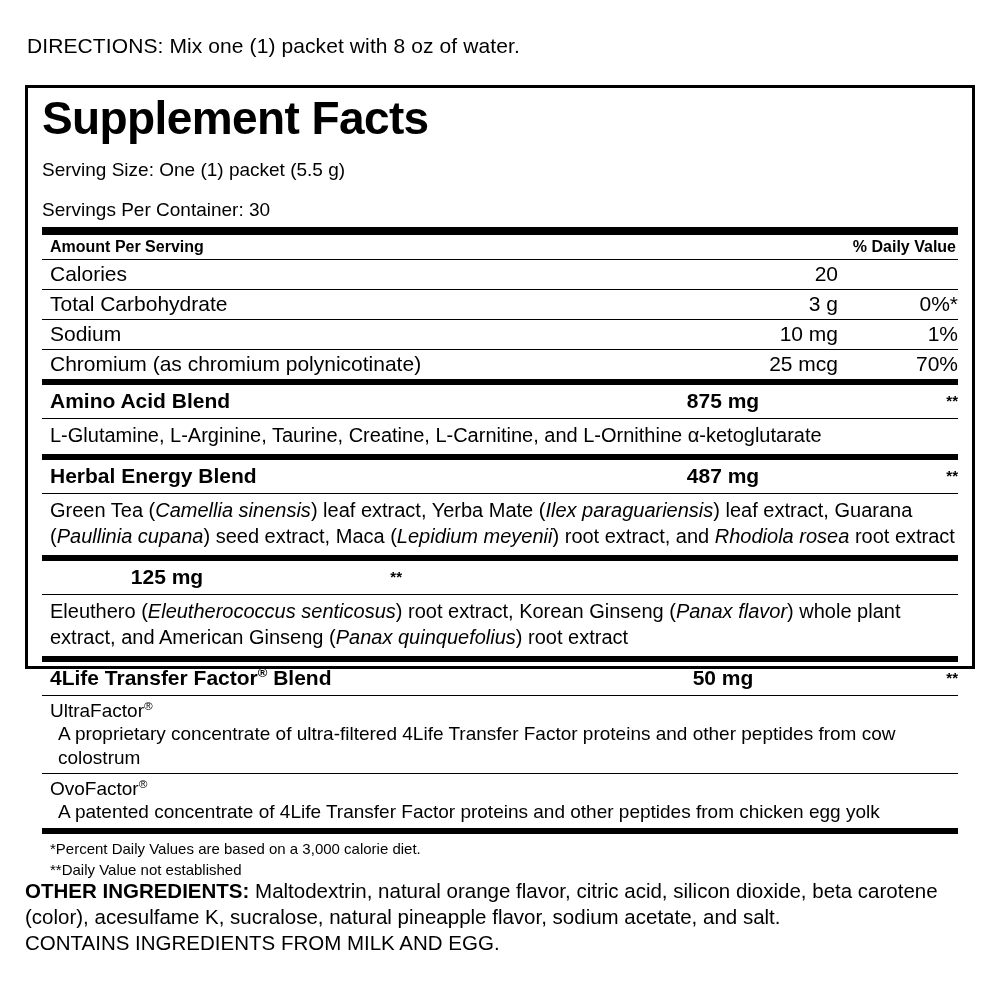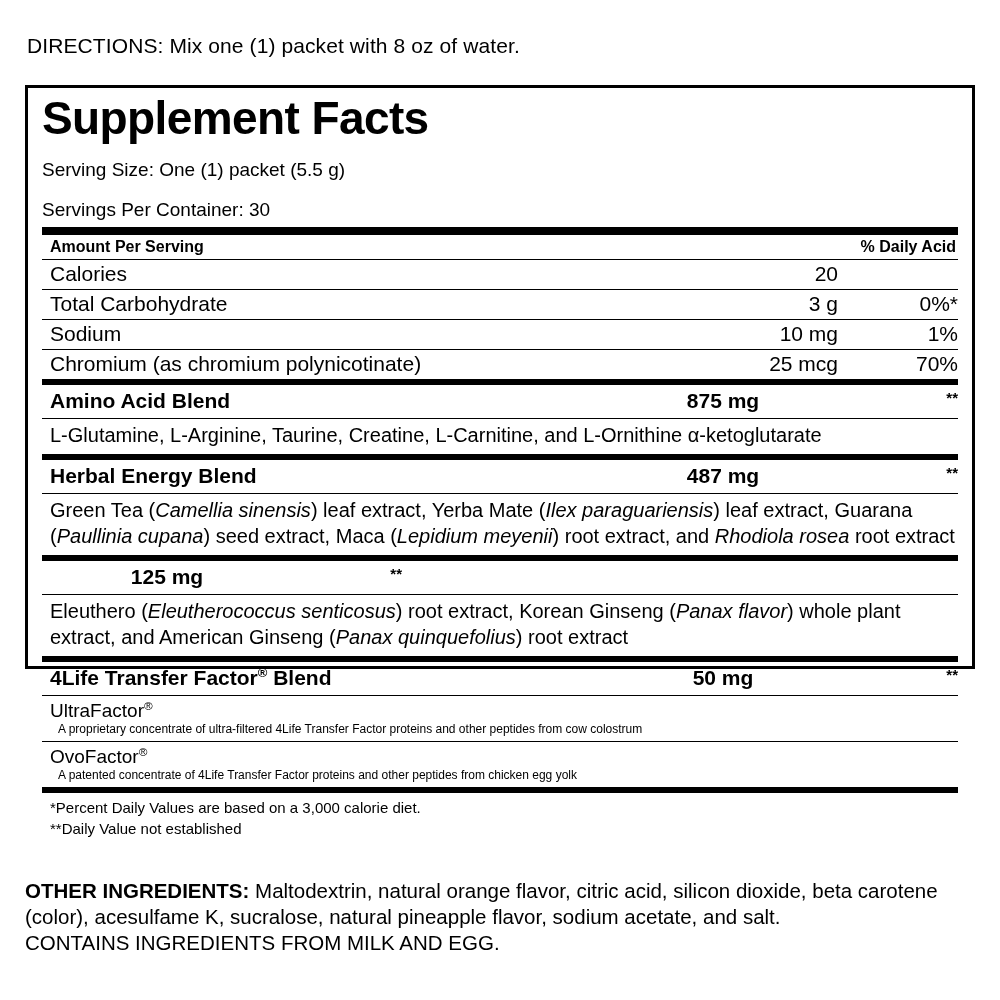--- a/index.html
+++ b/index.html
@@ -138,7 +138,7 @@
 
     <div class="hdr-row">
       <span class="left">Amount Per Serving</span>
-      <span class="right">% Daily Acid</span>
+      <span class="right">% Daily Value</span>
     </div>
     <div class="rule-thin"></div>
 

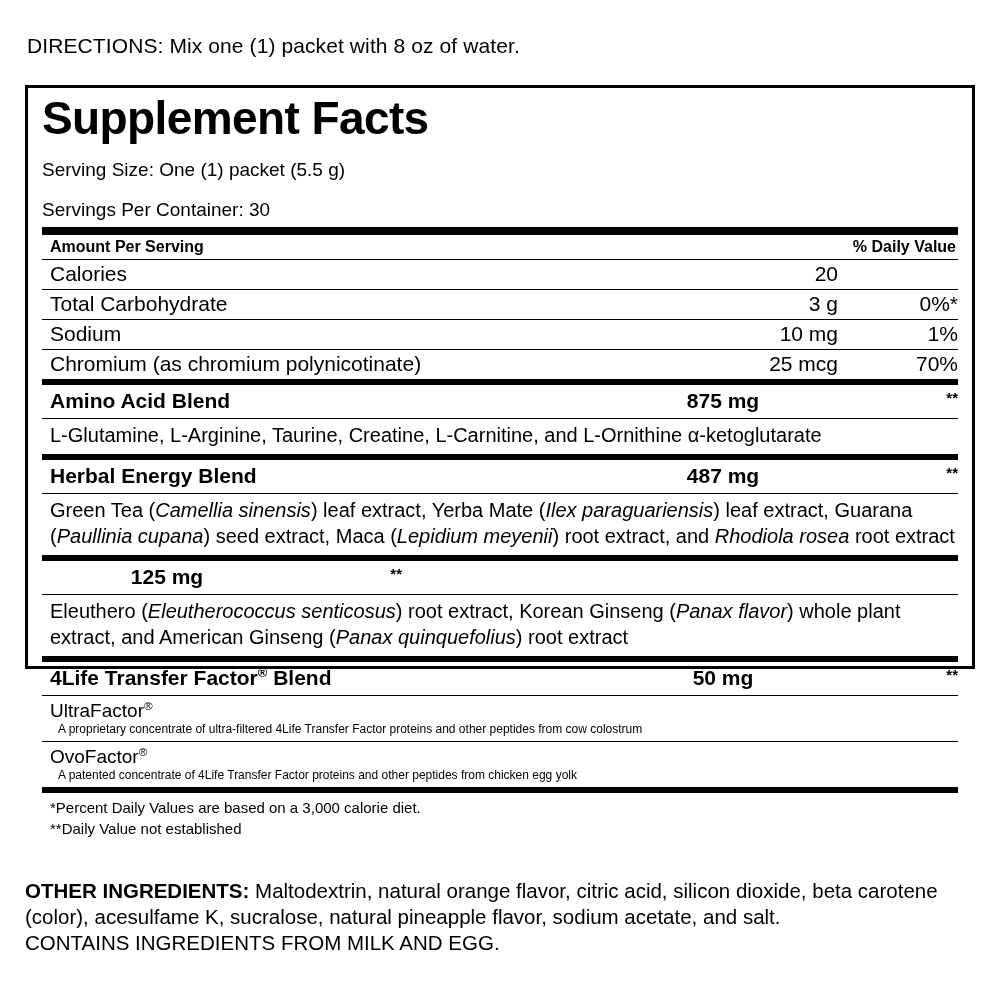--- a/index.html
+++ b/index.html
@@ -78,7 +78,7 @@
 
   .blend-row {
     display: flex;
-    align-items: flex-start;
+    align-items: center;
     font-size: 21px;
     font-weight: bold;
     padding: 4px 0 5px 0;

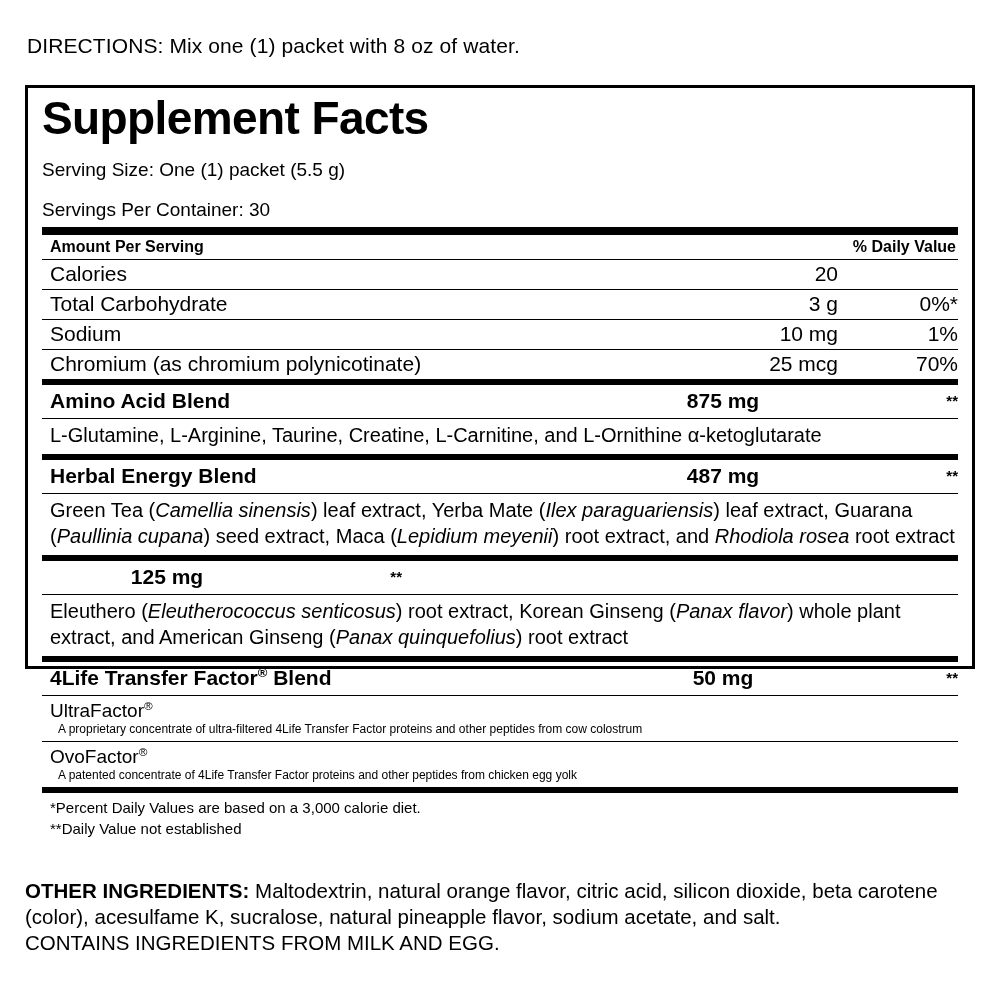--- a/index.html
+++ b/index.html
@@ -100,7 +100,7 @@
     padding: 4px 0 0 8px;
   }
   .factor-desc {
-    font-size: 12px;
+    font-size: 19px;
     padding: 0 0 4px 16px;
     line-height: 1.25;
   }

